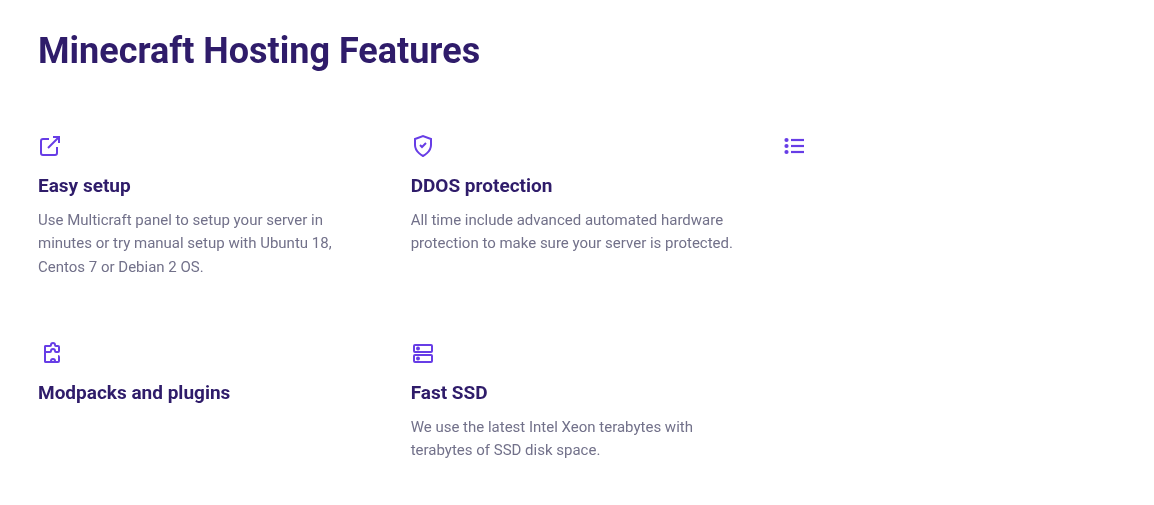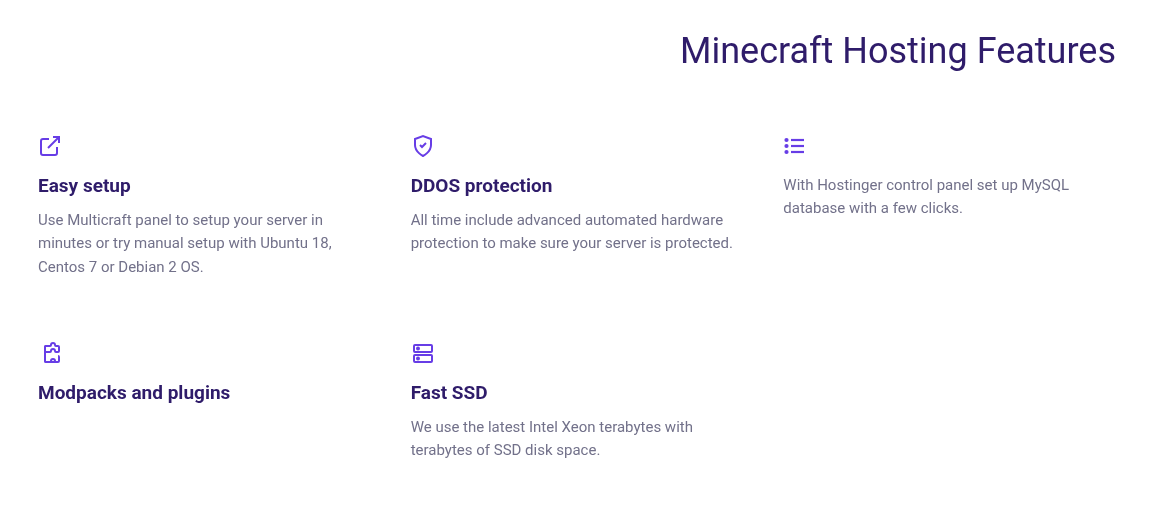--- a/index.html
+++ b/index.html
@@ -15,9 +15,9 @@
       padding: 30px 38px;
     }
     .heading {
-      text-align: right;
+      text-align: left;
       font-size: 36px;
-      font-weight: 400;
+      font-weight: 700;
       color: #2f1c6a;
       margin-bottom: 60px;
     }

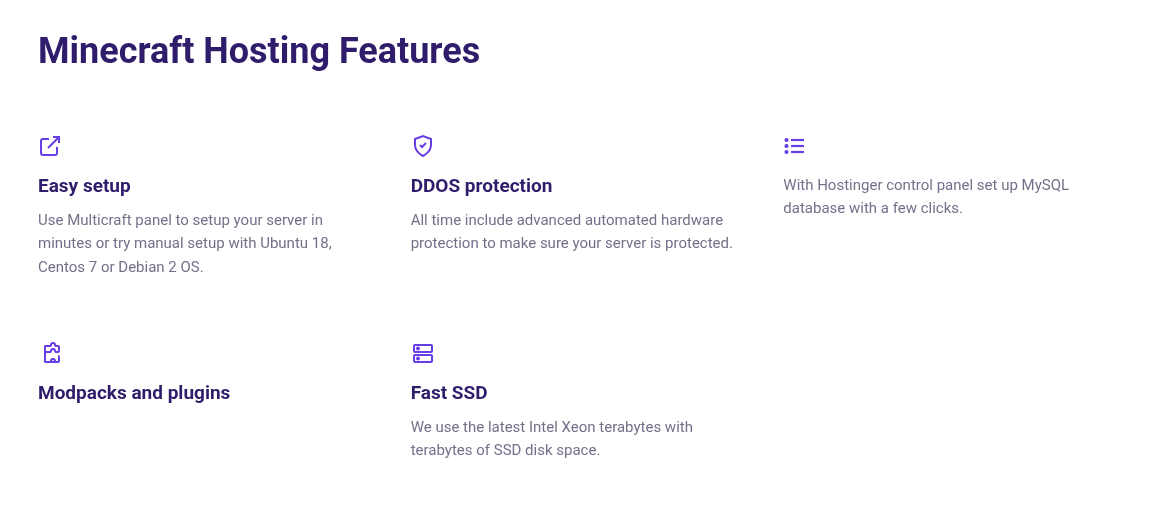--- a/index.html
+++ b/index.html
@@ -95,7 +95,6 @@
         <circle cx="3.5" cy="18" r="1" fill="#673de6"></circle>
       </svg>
     </div>
-    <p class="feature-desc">With Hostinger control panel set up MySQL database with a few clicks.</p>
   </div>
 
   <div class="feature">

